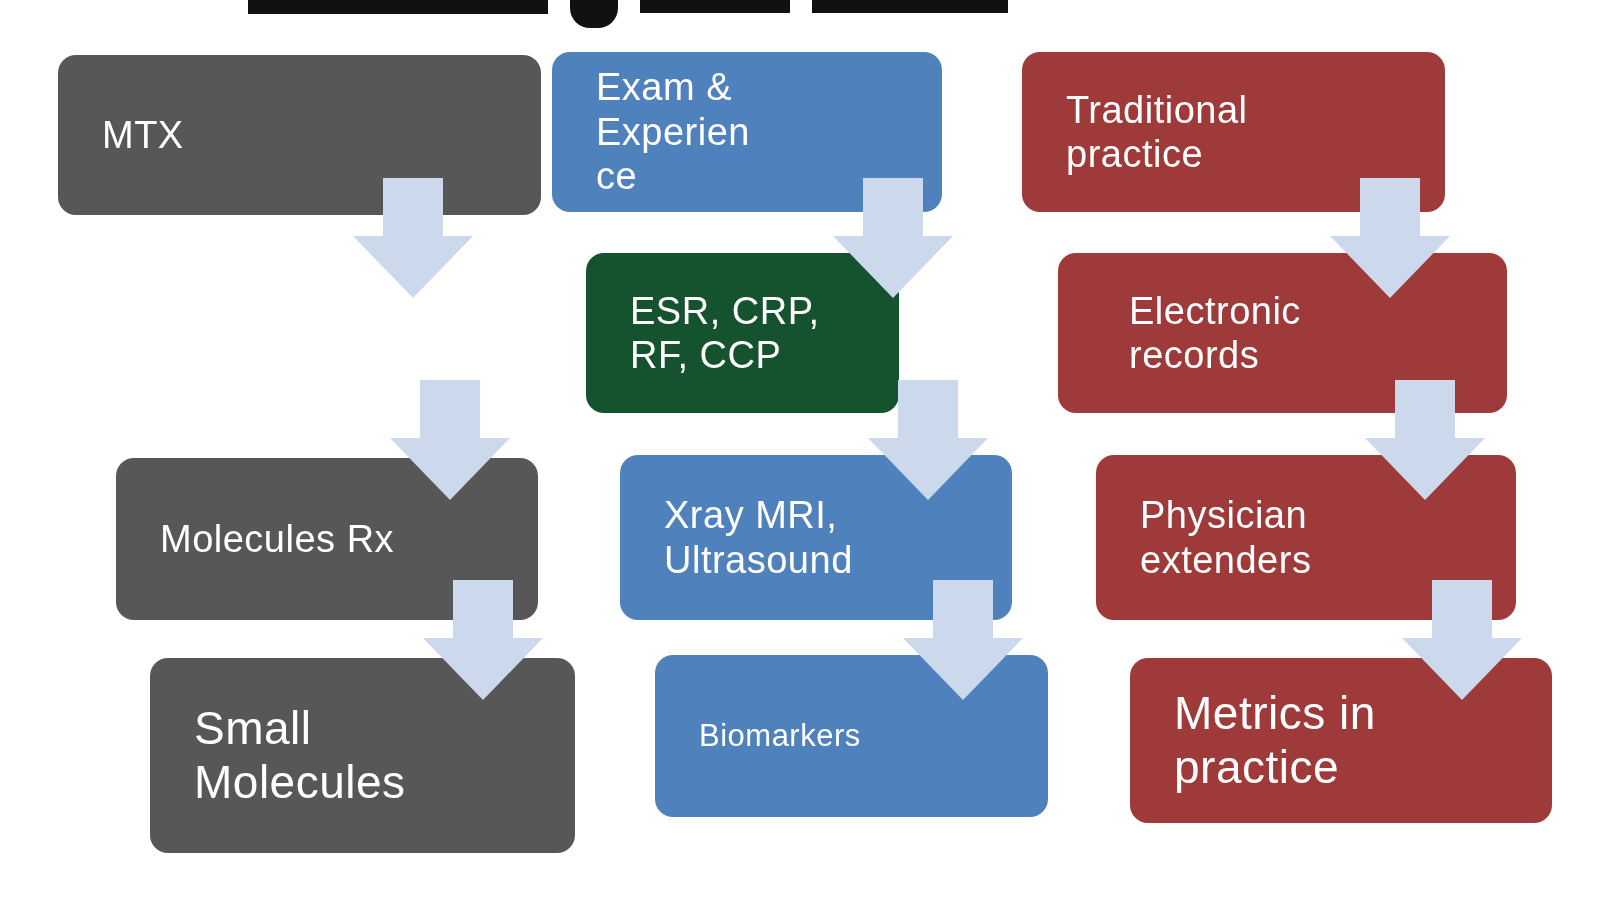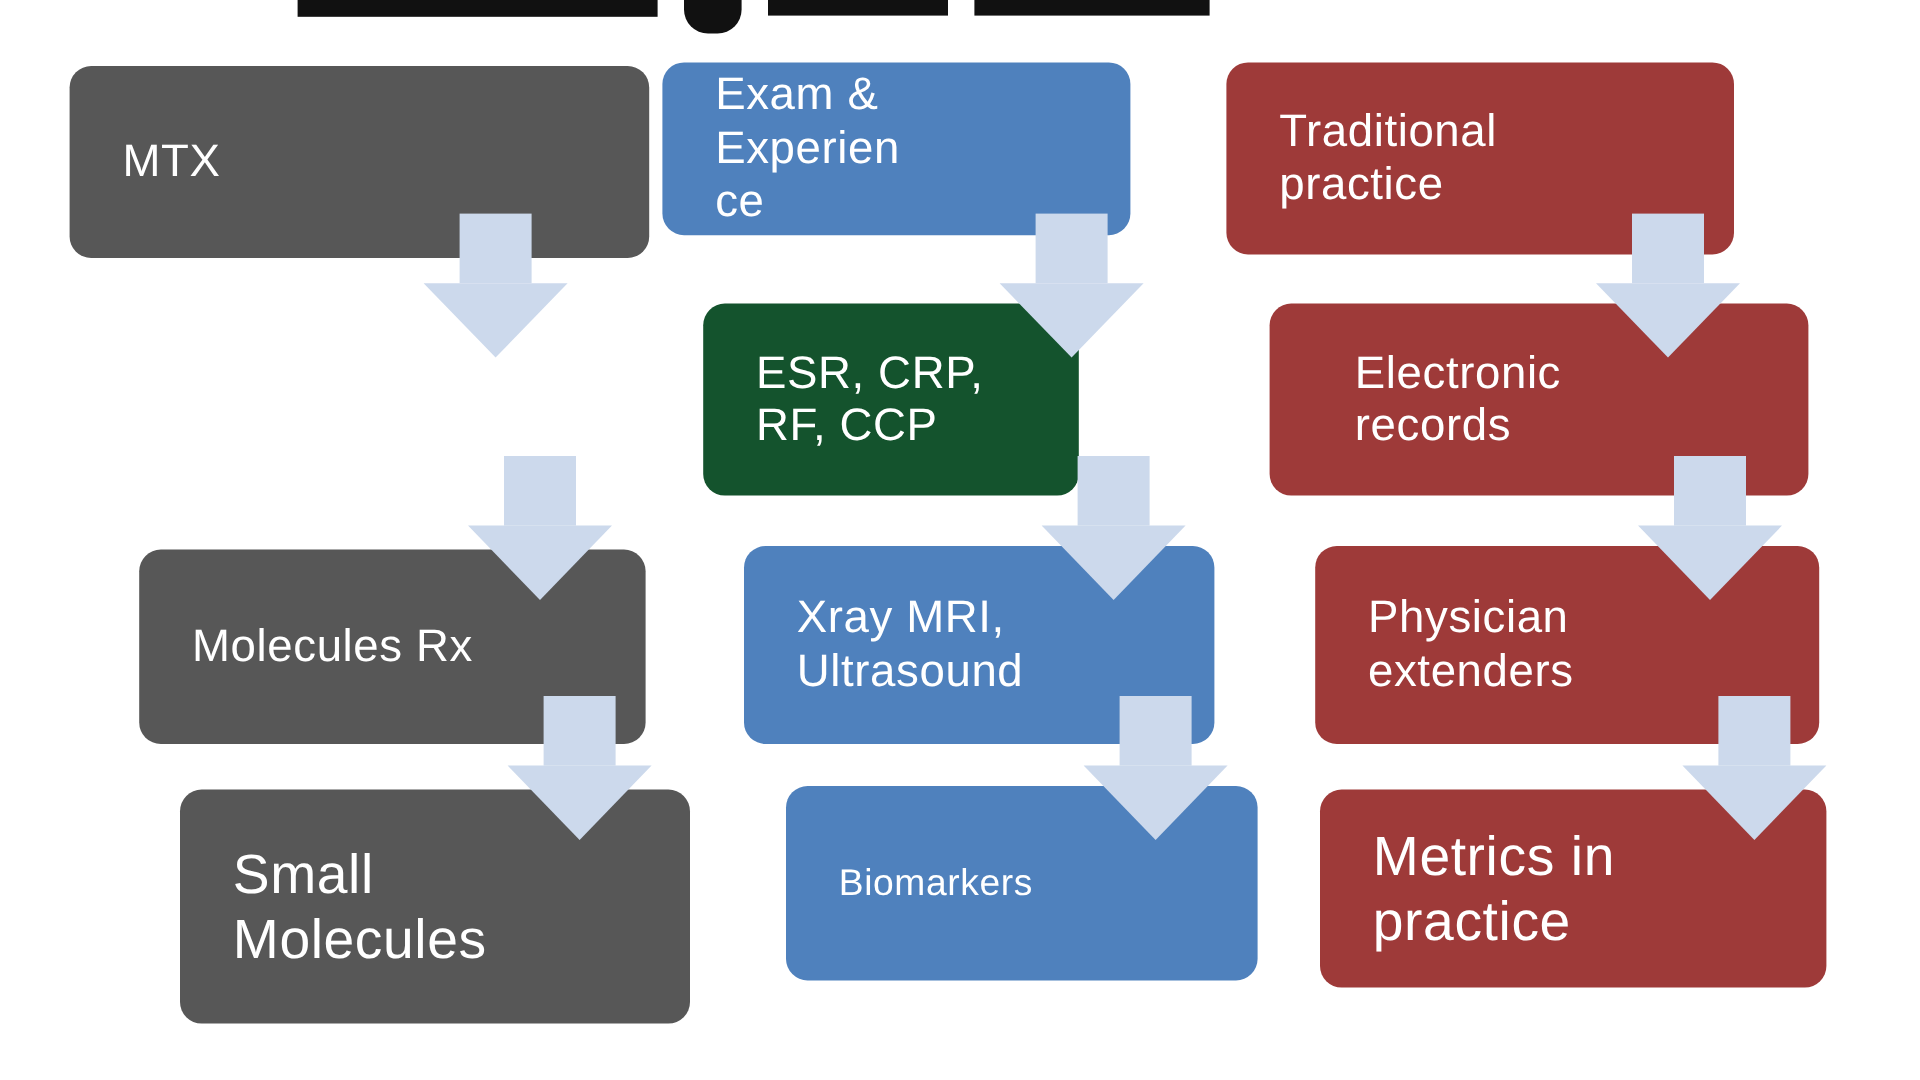--- a/index.html
+++ b/index.html
@@ -82,7 +82,7 @@
 Molecules</div>
   </div>
 
-  <div class="step-box" style="left: 552px; top: 52px; width: 390px; height: 144px; background: rgb(79, 129, 189);">
+  <div class="step-box" style="left: 552px; top: 52px; width: 390px; height: 160px; background: rgb(79, 129, 189);">
     <div class="label">Exam &amp;
 Experien
 ce</div>

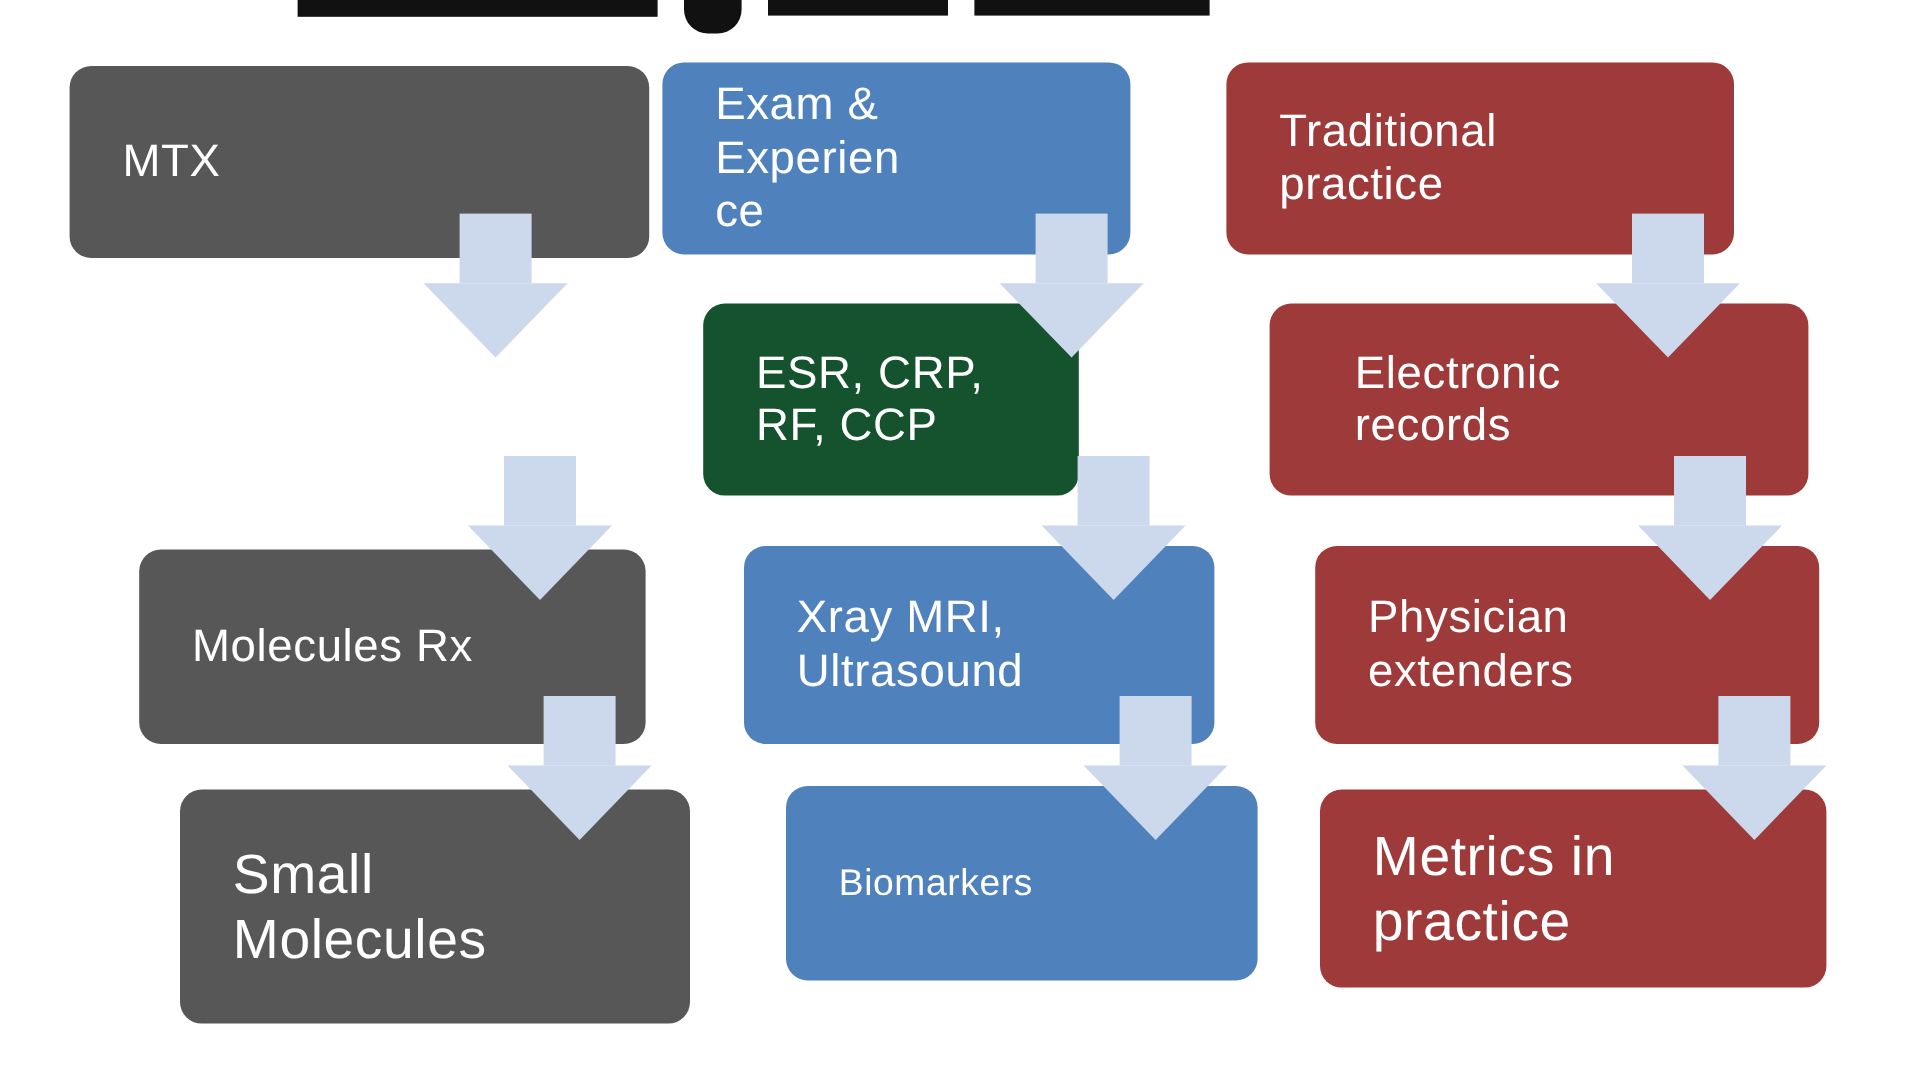--- a/index.html
+++ b/index.html
@@ -111,7 +111,7 @@
     <div class="label">Physician
 extenders</div>
   </div>
-  <div class="step-box fs-lg" style="left: 1100px; top: 658px; width: 422px; height: 165px; background: rgb(158, 58, 57);">
+  <div class="step-box fs-lg" style="left: 1130px; top: 658px; width: 422px; height: 165px; background: rgb(158, 58, 57);">
     <div class="label">Metrics in
 practice</div>
   </div>

